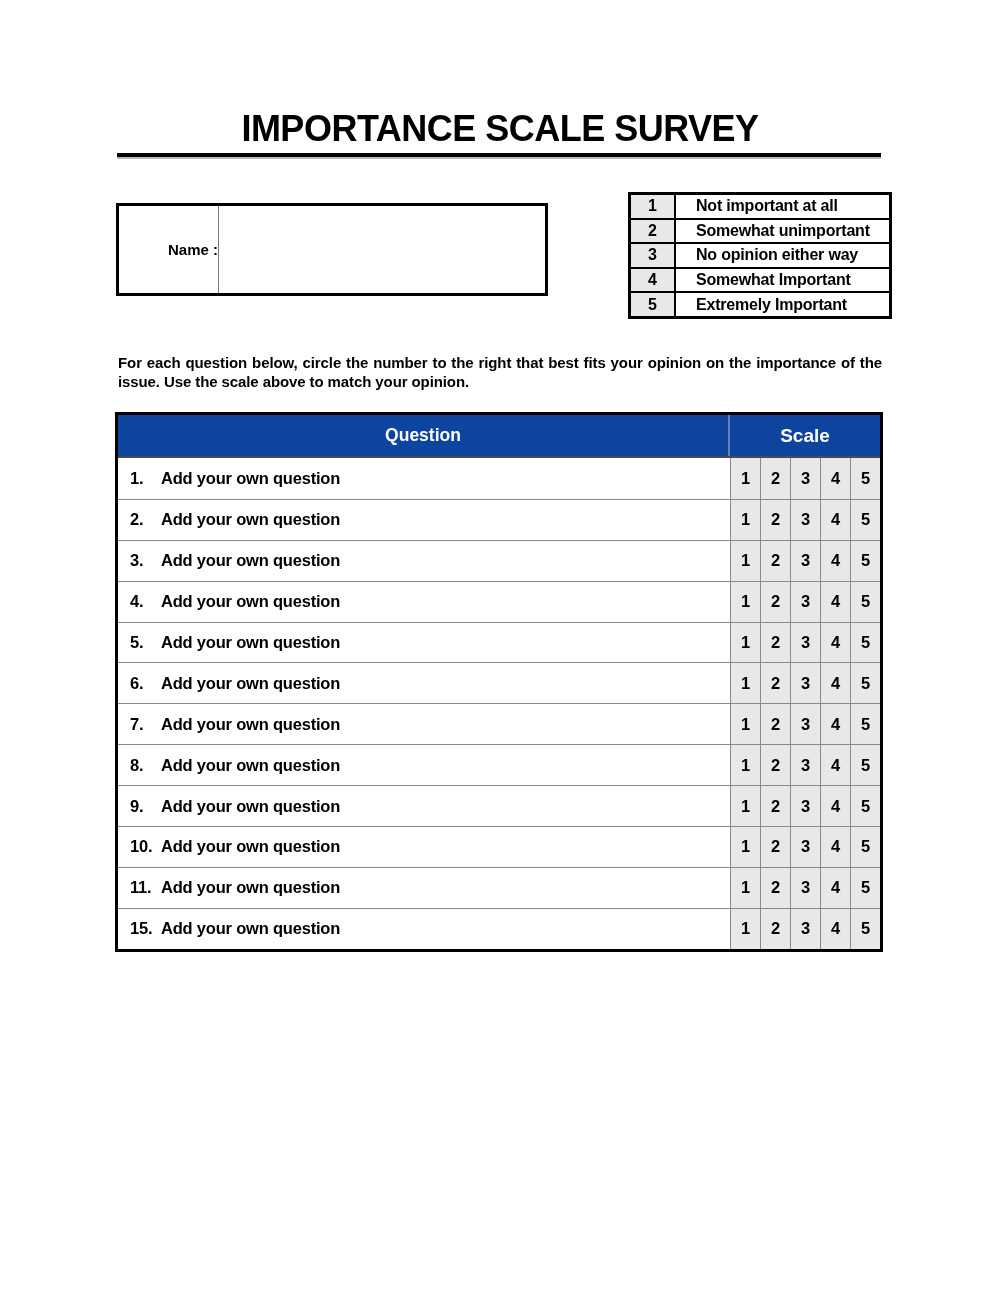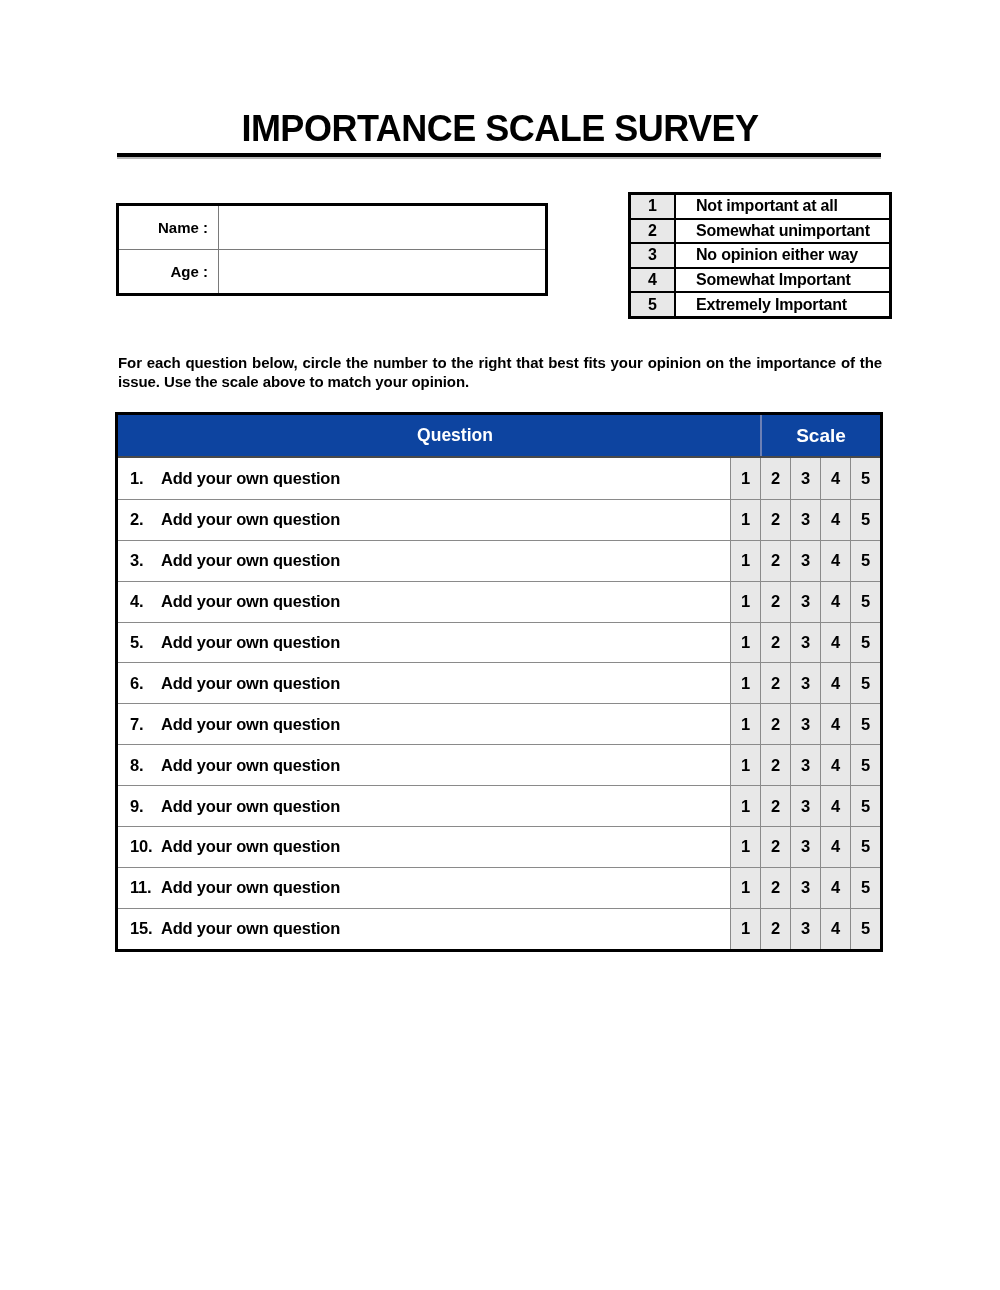--- a/index.html
+++ b/index.html
@@ -48,7 +48,6 @@
   .nb-label {
     width: 100px;
     display: flex; align-items: center; justify-content: flex-end;
-    padding-right: 10px;
     border-right: 1px solid #7a7a7a;
     font-size: 15px;
   }

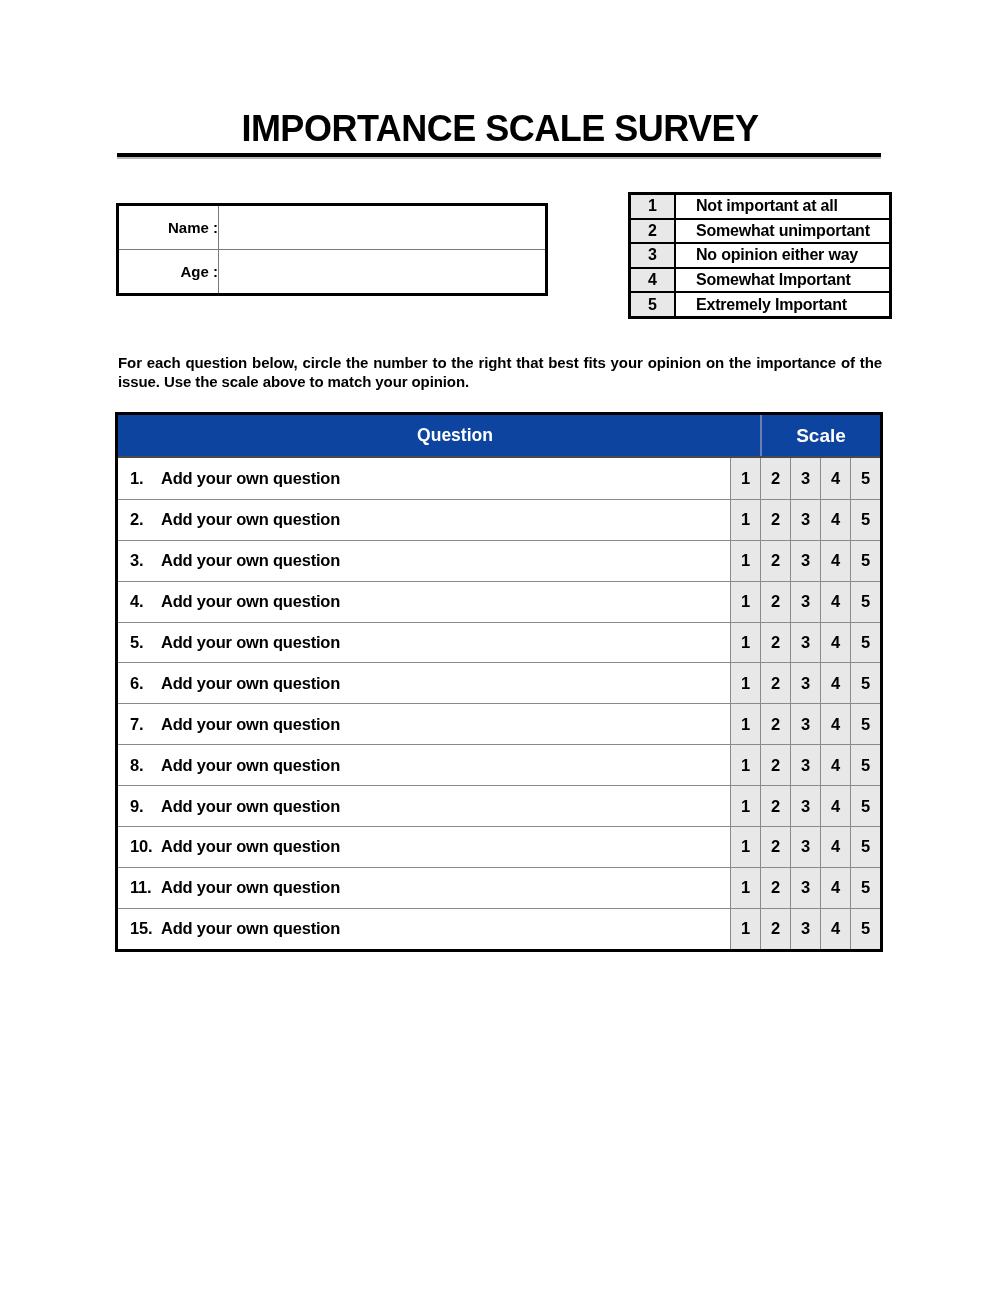--- a/index.html
+++ b/index.html
@@ -150,10 +150,6 @@
       <div class="nb-label">Name :</div>
       <div class="nb-value"></div>
     </div>
-    <div class="nb-row">
-      <div class="nb-label">Age :</div>
-      <div class="nb-value"></div>
-    </div>
   </div>
 
   <div class="legend">

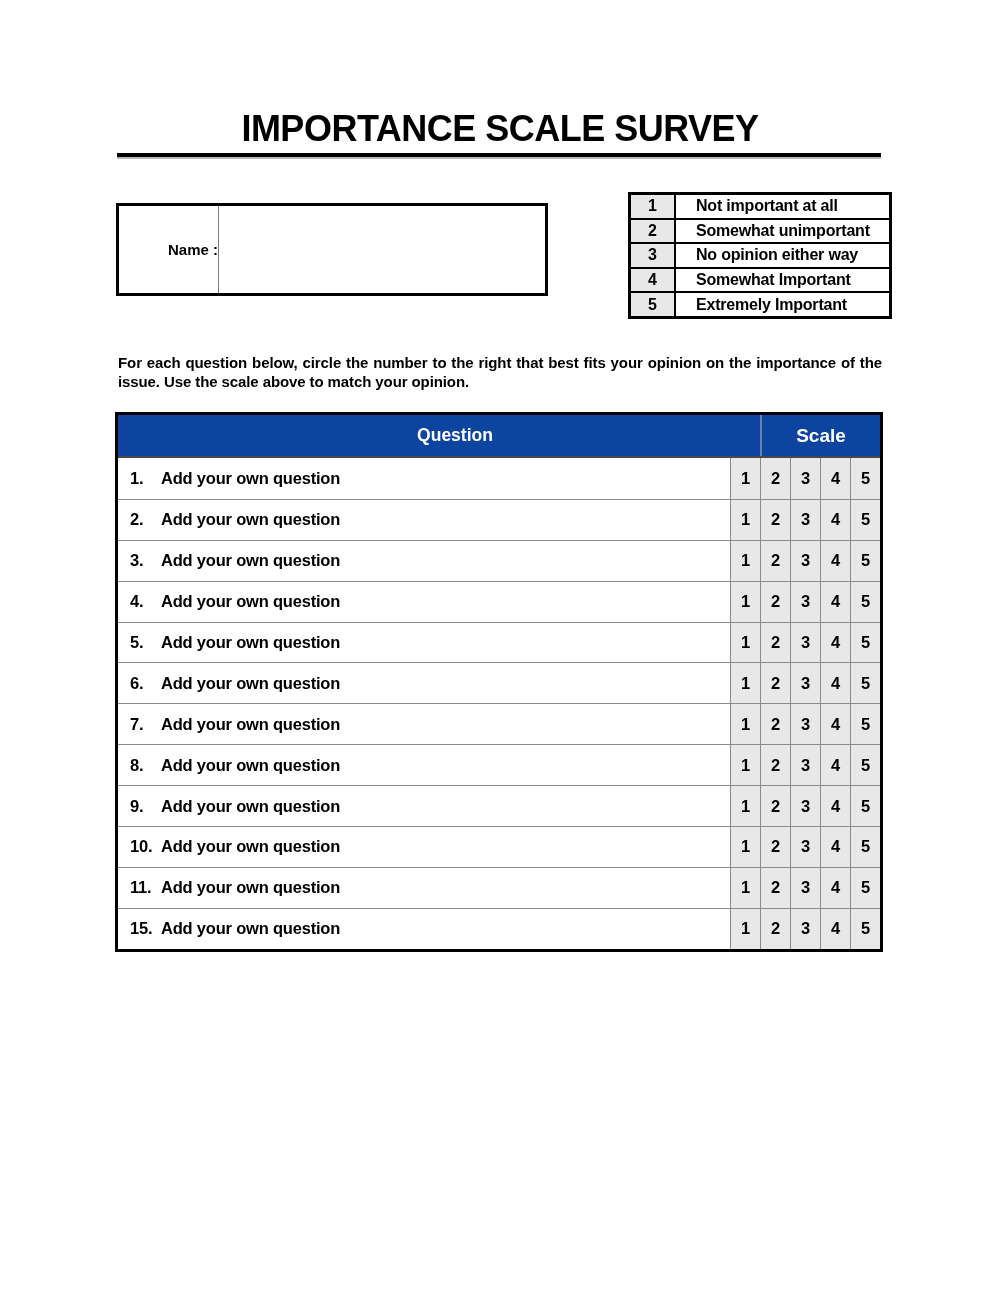--- a/index.html
+++ b/index.html
@@ -104,7 +104,6 @@
     background: #0d44a0;
     border-bottom: 2px solid #4a4a4a;
     color: #ffffff;
-    padding-left: 32px;
   }
   .sv-hq {
     width: 612px;

